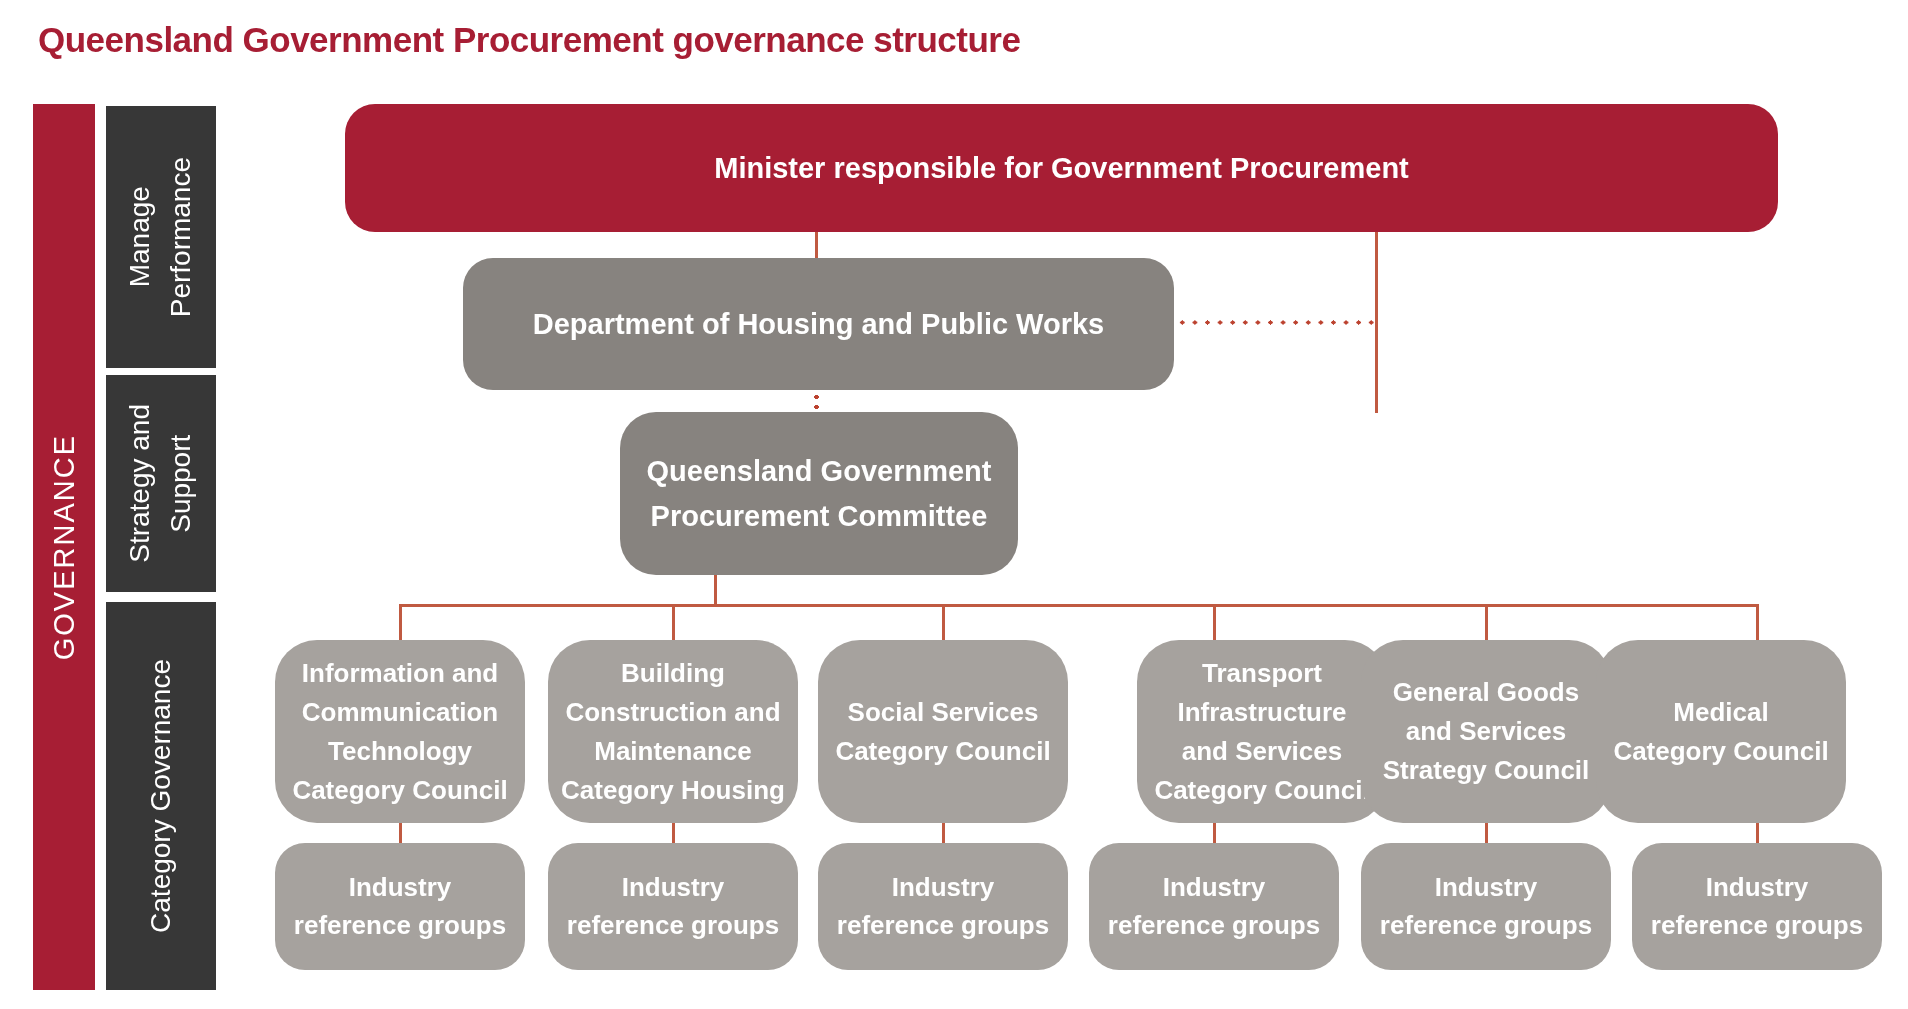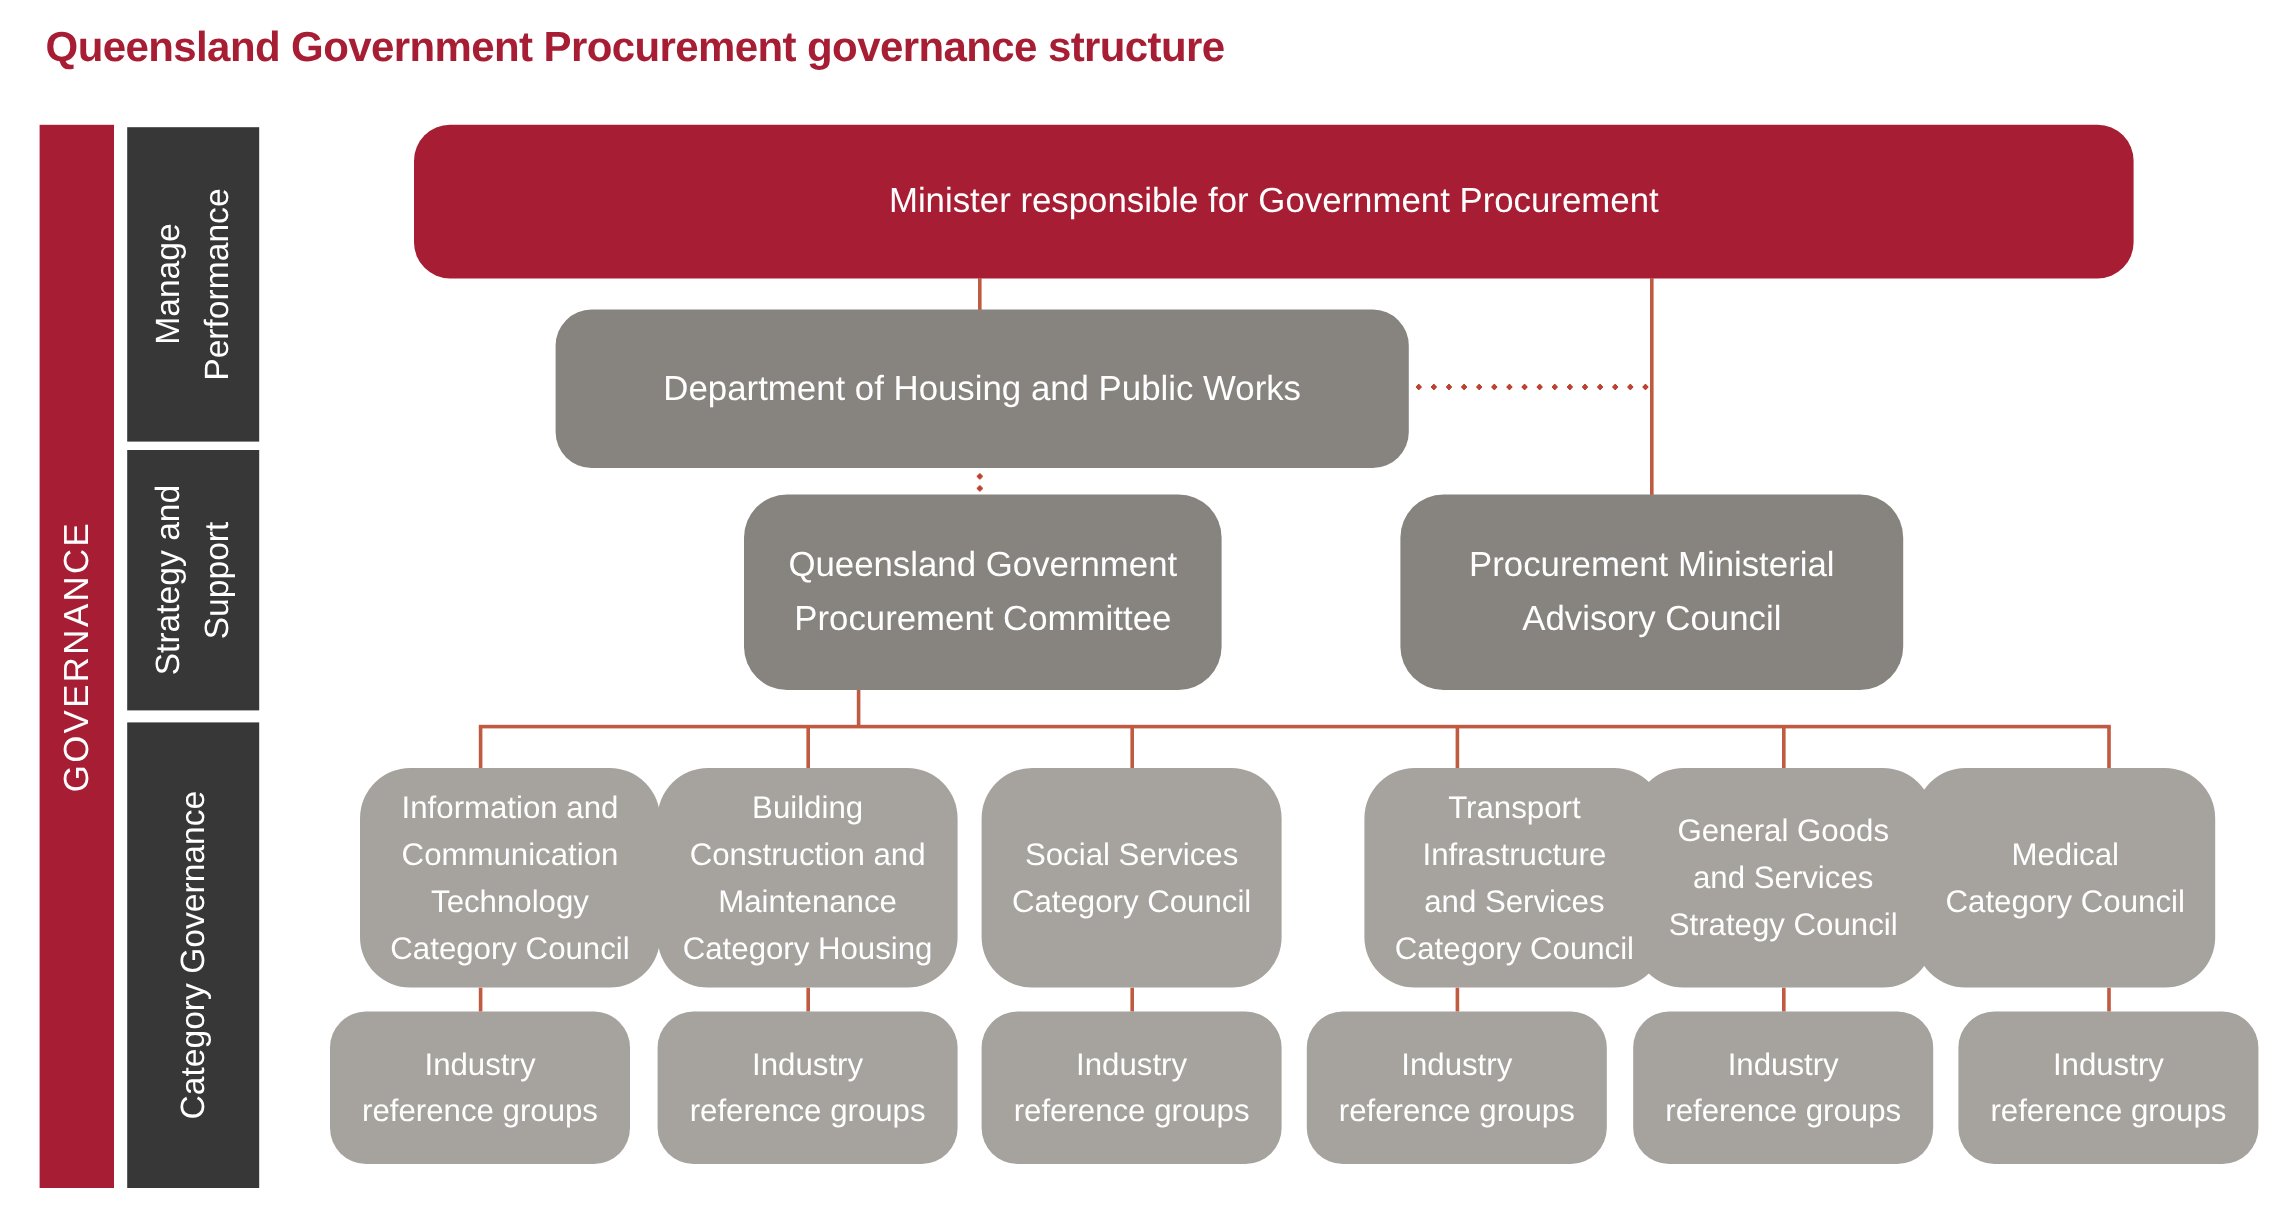--- a/index.html
+++ b/index.html
@@ -24,7 +24,7 @@
   
   .box{
     position:absolute;display:flex;align-items:center;justify-content:center;
-    text-align:center;color:var(--text-on-fill);white-space:pre-line;
+    text-align:center;color:var(--text-on-fill);white-space:pre-line;font-weight:bold;
   }
   .minister{left:345px;top:104px;width:1433px;height:128px;border-radius:30px;background:var(--maroon);font-size:29px;}
   .dept{left:463px;top:258px;width:711px;height:132px;border-radius:30px;background:var(--gray-mid);font-size:29px;}

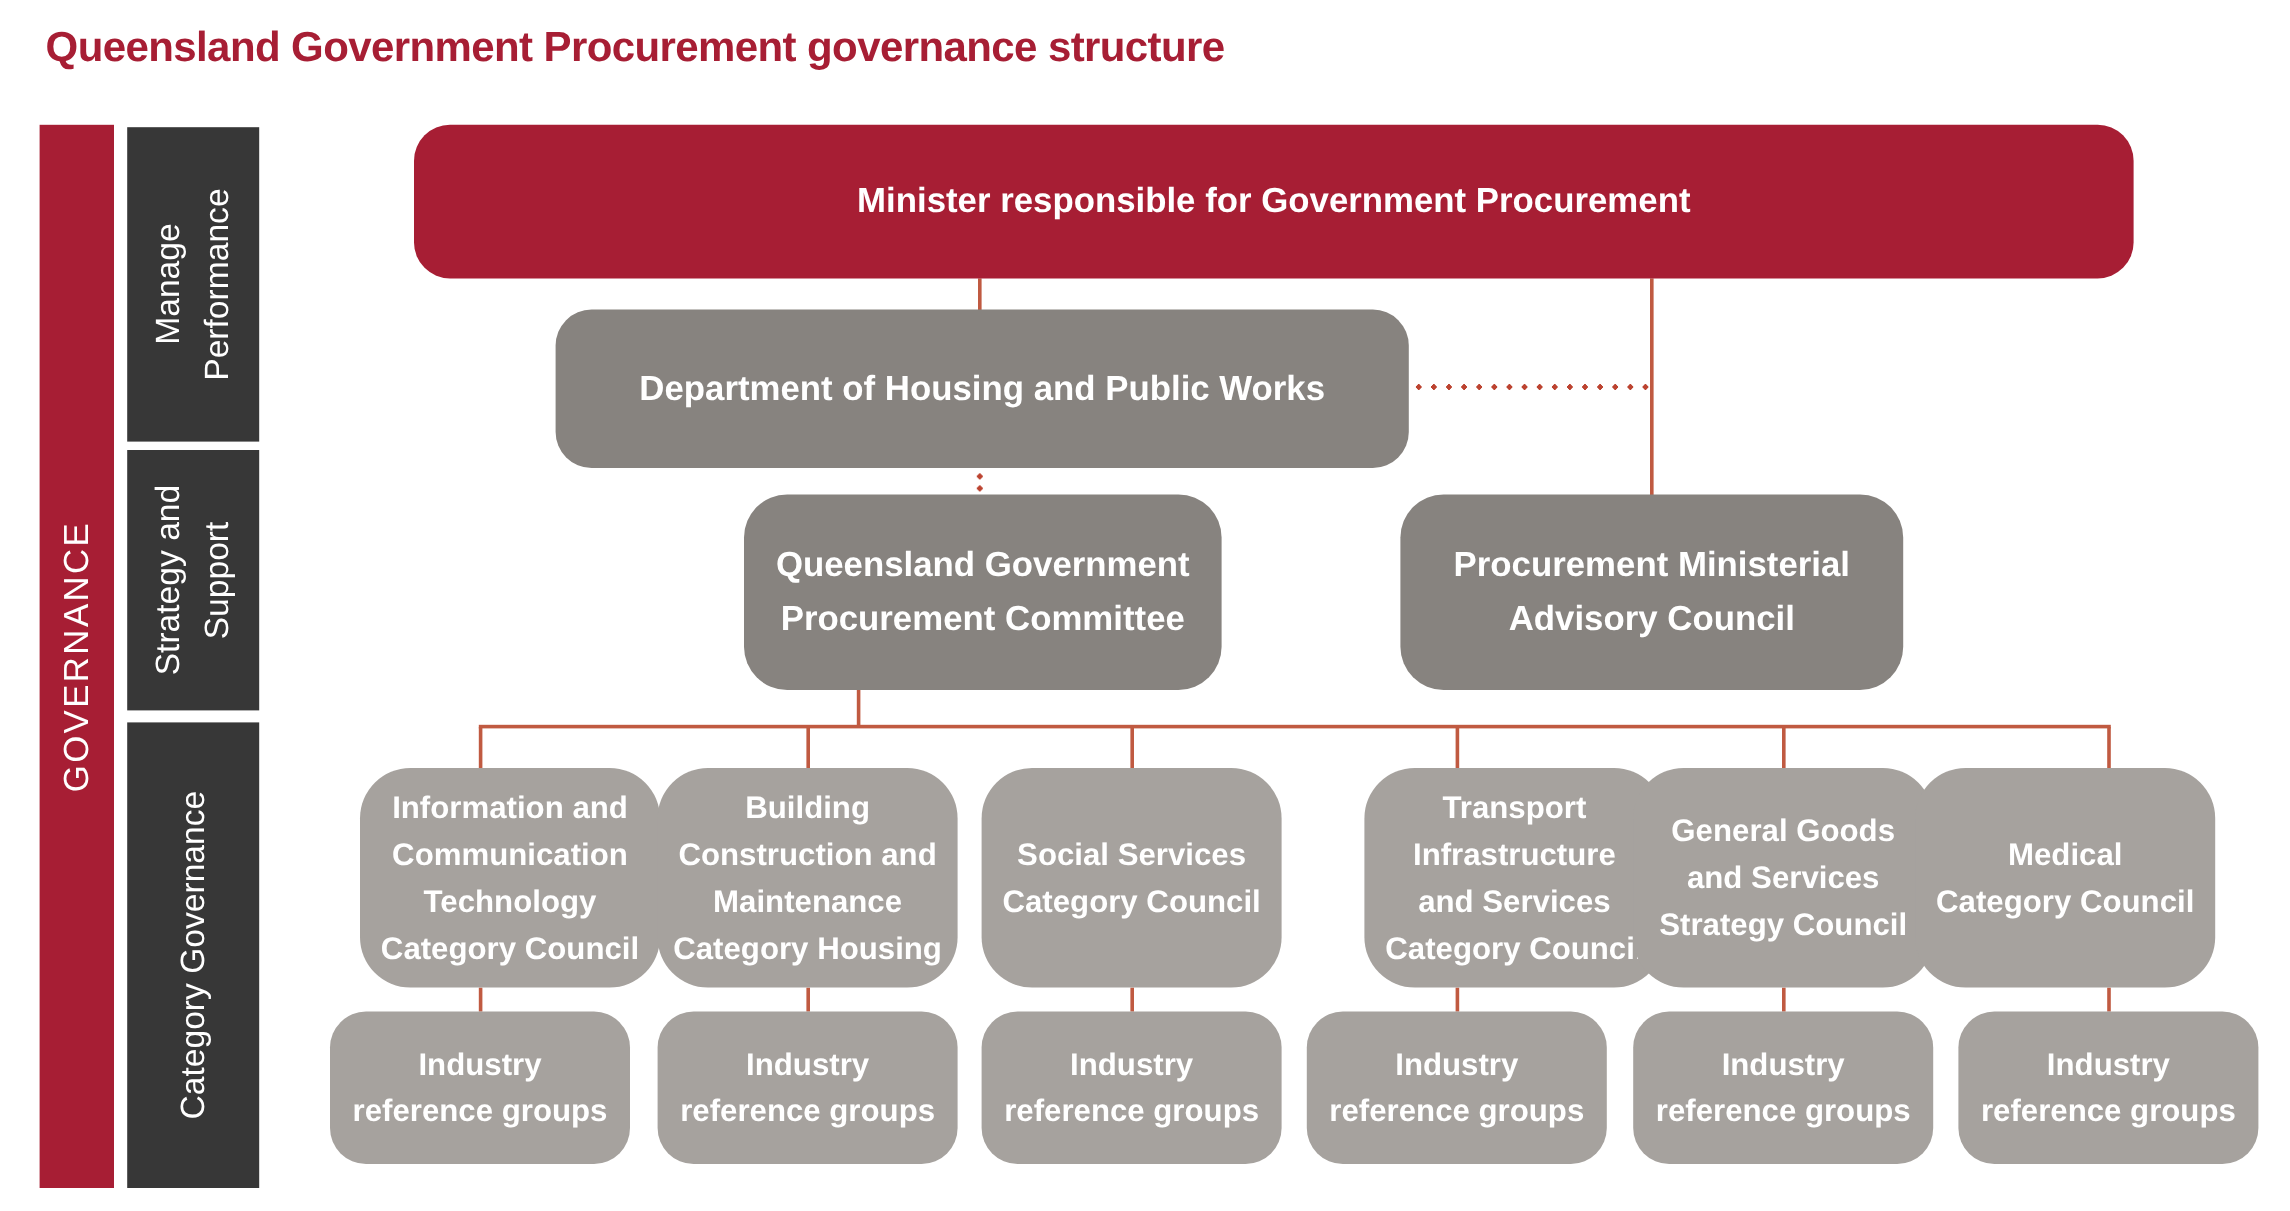--- a/index.html
+++ b/index.html
@@ -107,8 +107,6 @@
   <div class="box dept">Department of Housing and Public Works</div>
   <div class="box committee">Queensland Government
 Procurement Committee</div>
-  <div class="box advisory">Procurement Ministerial
-Advisory Council</div>
 
   <div class="box council" style="left:275px;margin-left:25px;">Information and
 Communication

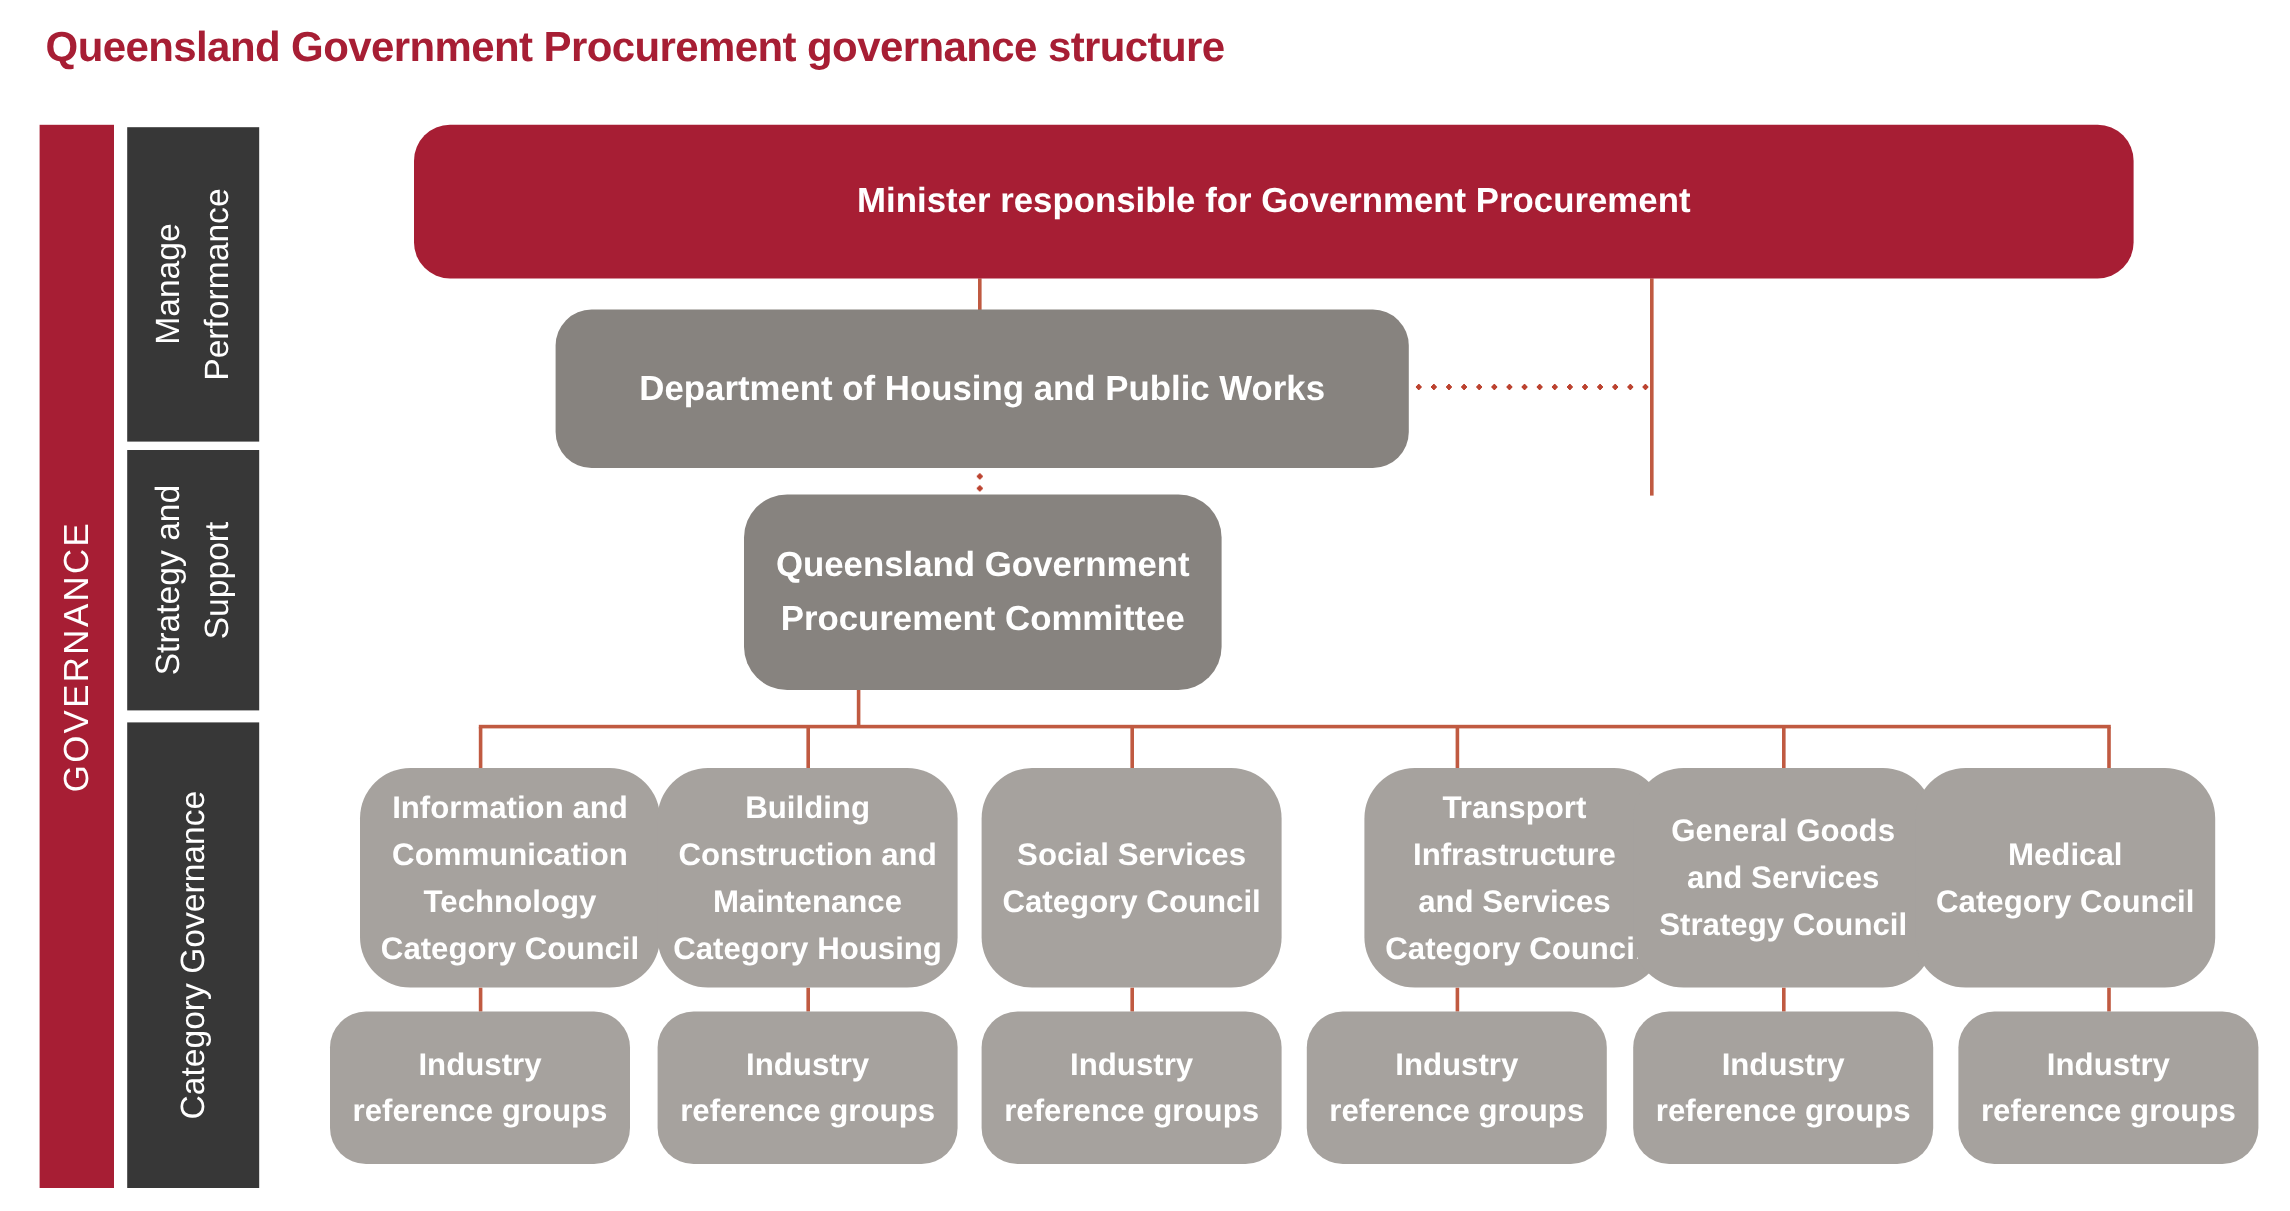--- a/index.html
+++ b/index.html
@@ -108,7 +108,7 @@
   <div class="box committee">Queensland Government
 Procurement Committee</div>
 
-  <div class="box council" style="left:275px;margin-left:25px;">Information and
+  <div class="box council" style="left:275px;">Information and
 Communication
 Technology
 Category Council</div>

